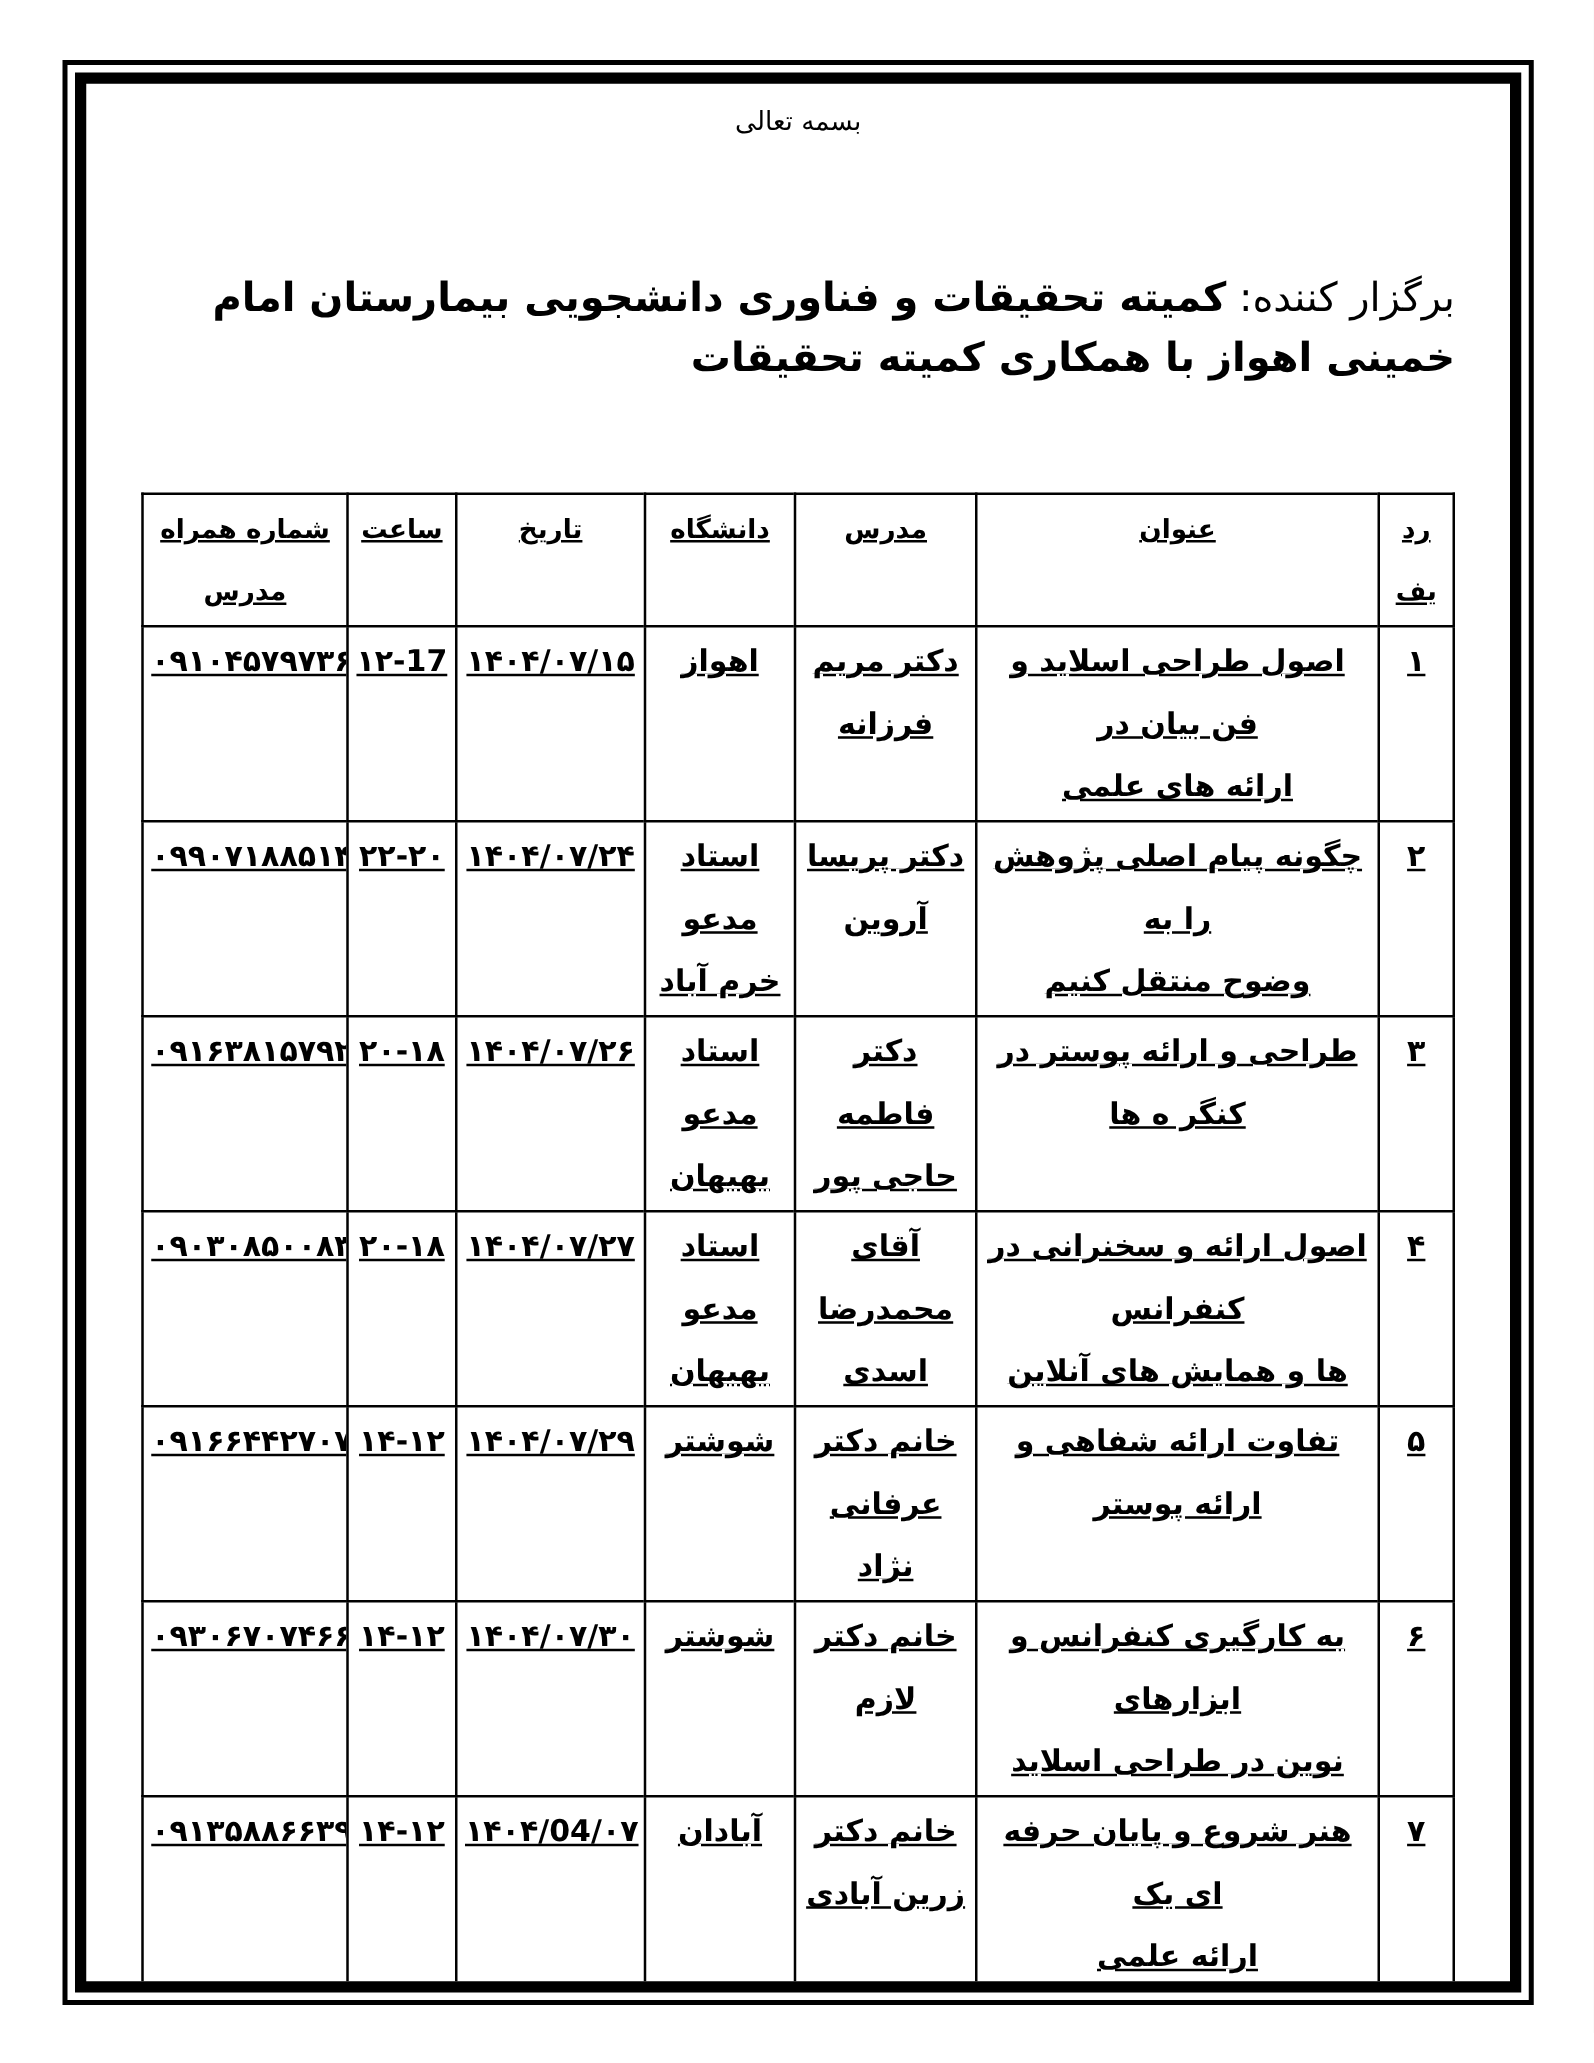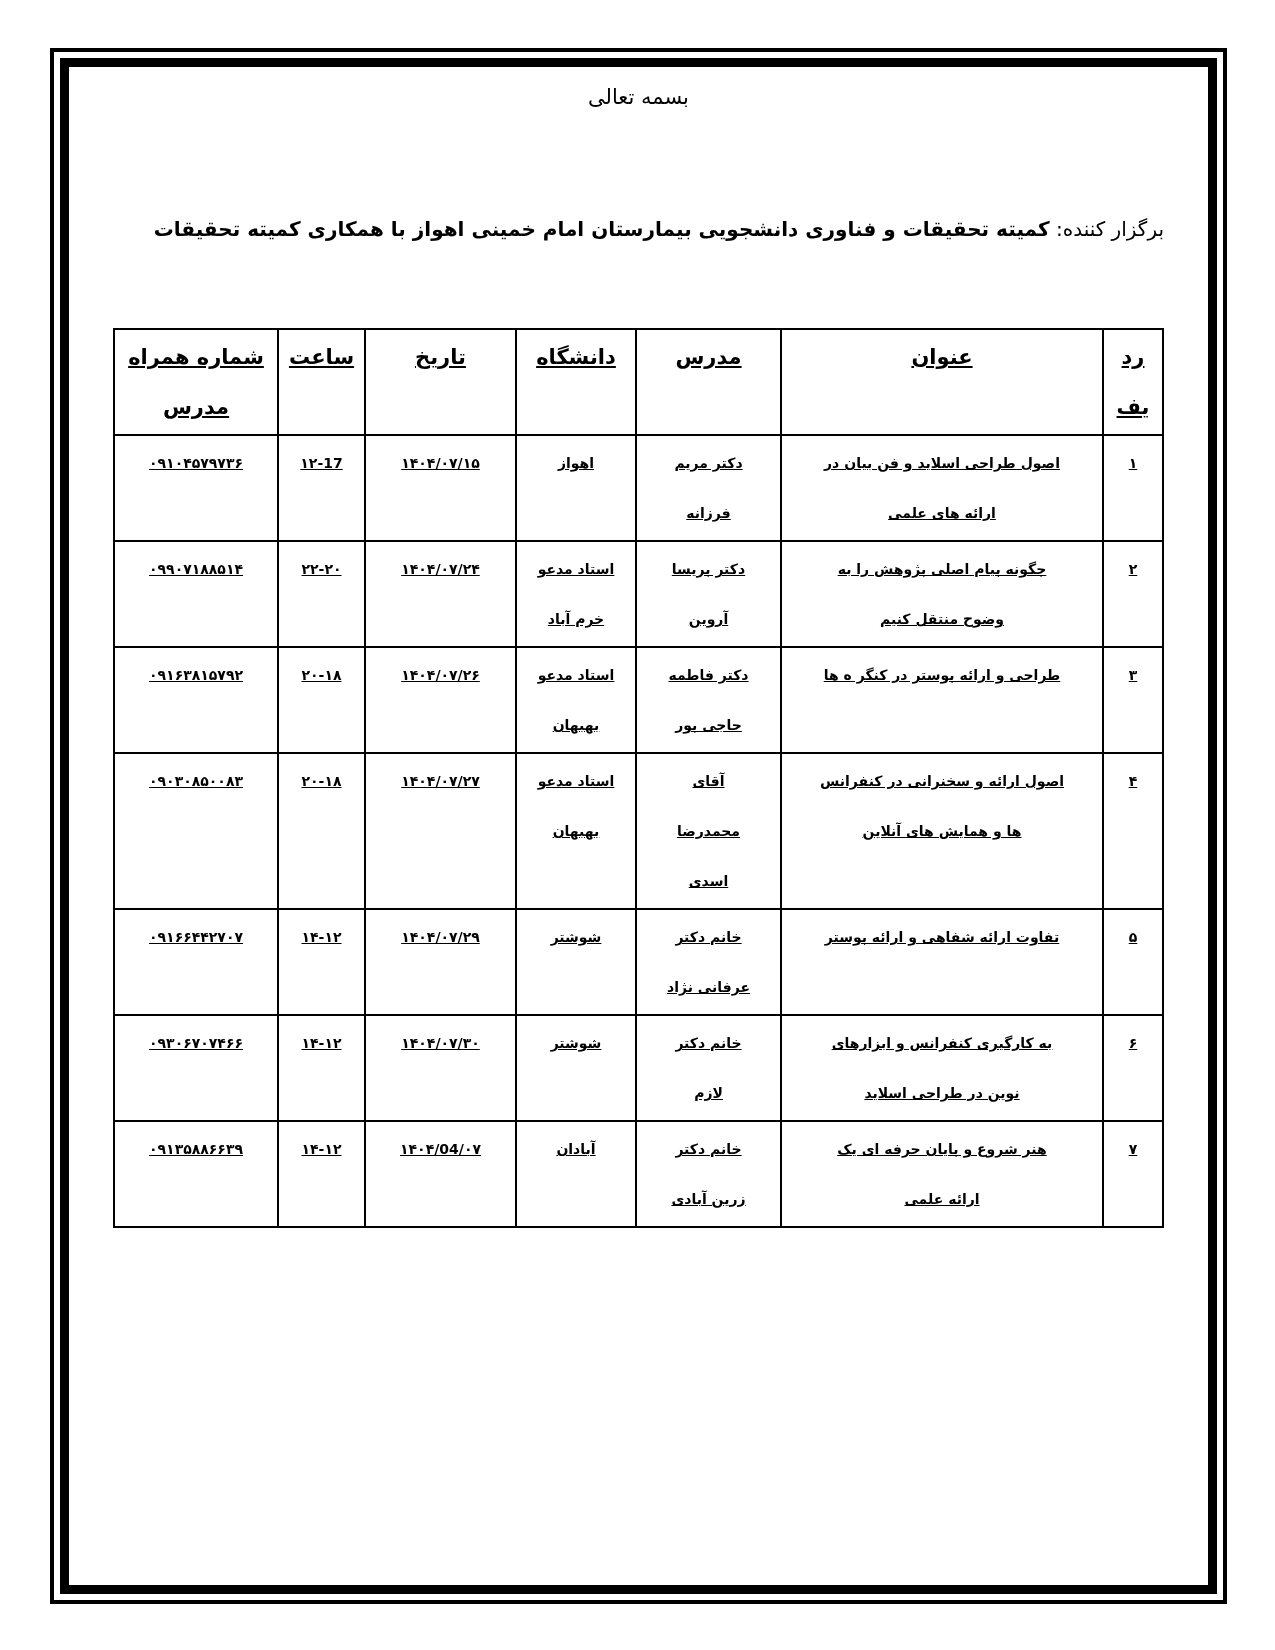--- a/index.html
+++ b/index.html
@@ -40,7 +40,7 @@
     margin-bottom:34px;
   }
   .intro-line23 {
-    font-size:20px;
+    font-size:32px;
     line-height:1.5;
     margin-bottom:32px;
   }

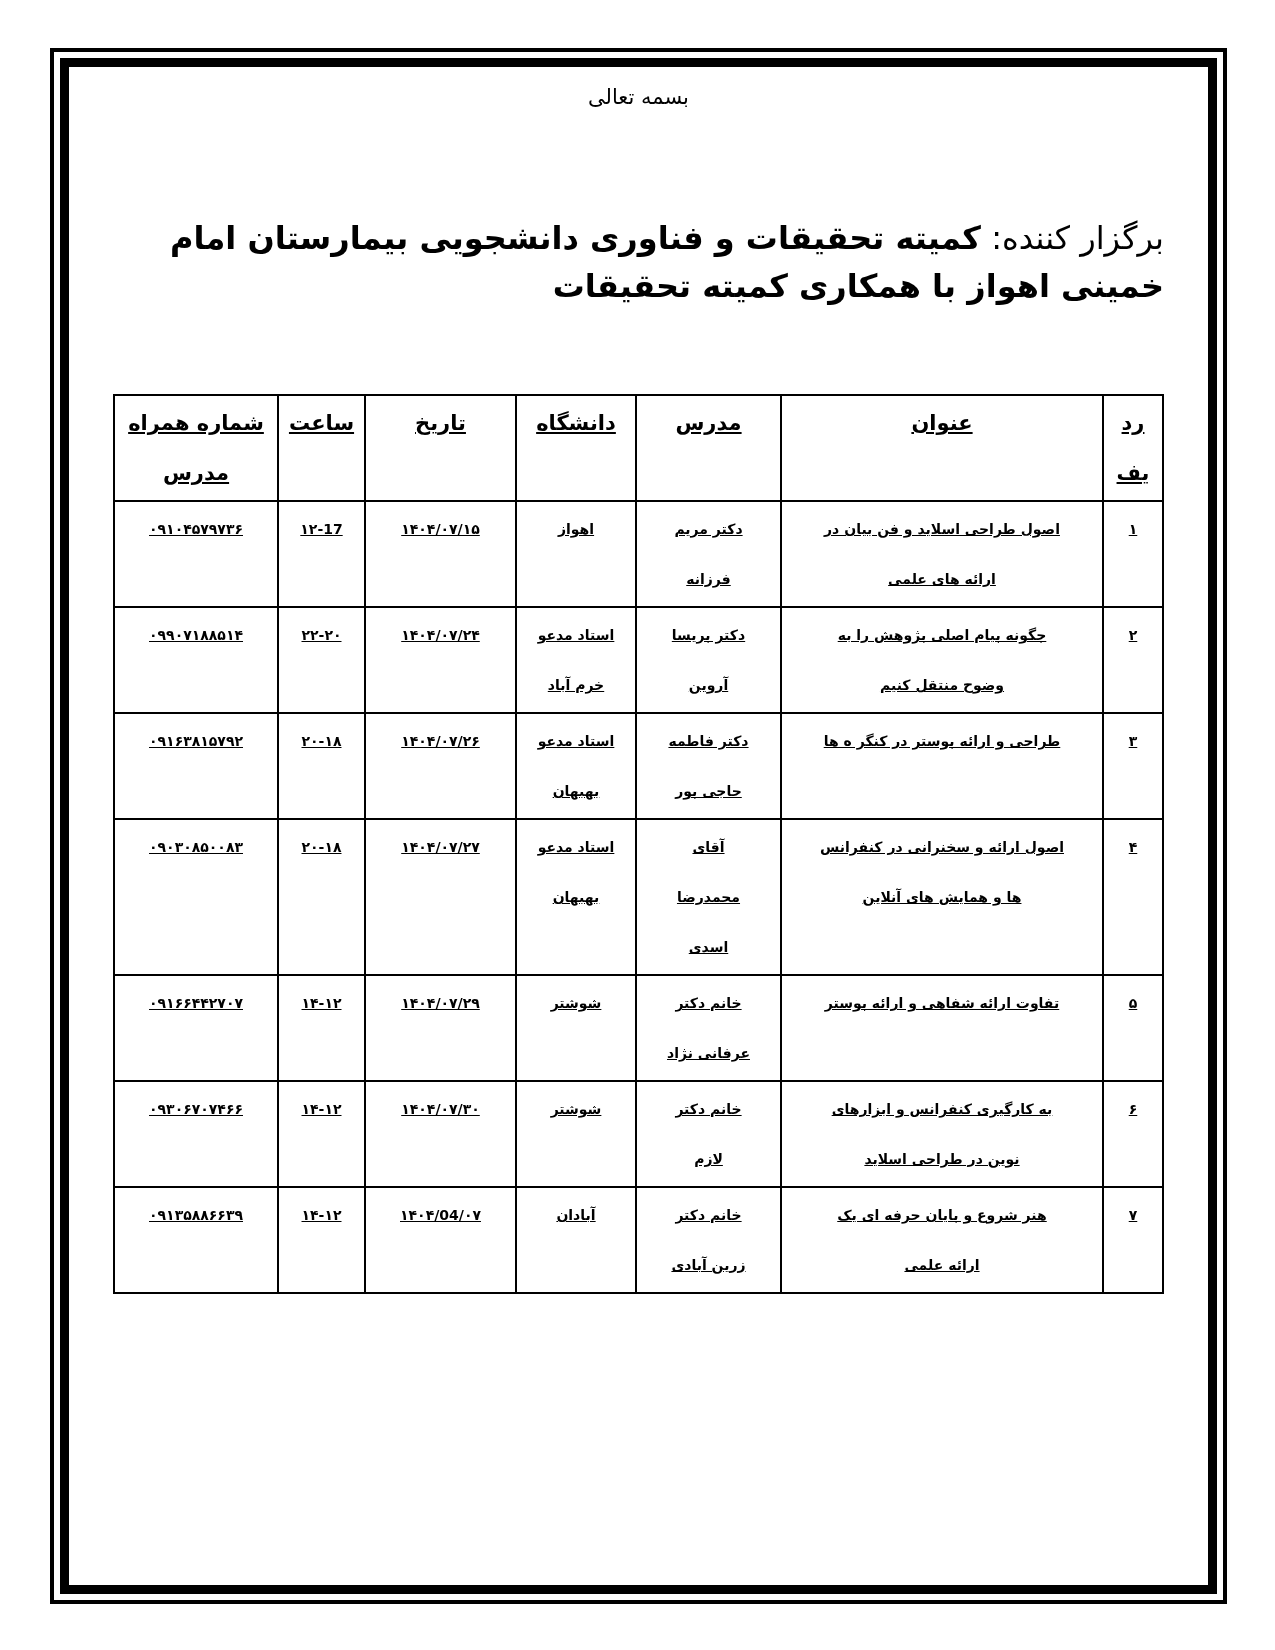--- a/index.html
+++ b/index.html
@@ -69,7 +69,7 @@
     min-height:100px;
   }
   .schedule-table td {
-    font-size:14px;
+    font-size:24px;
     font-weight:bold;
     margin-left:16px;
   }

